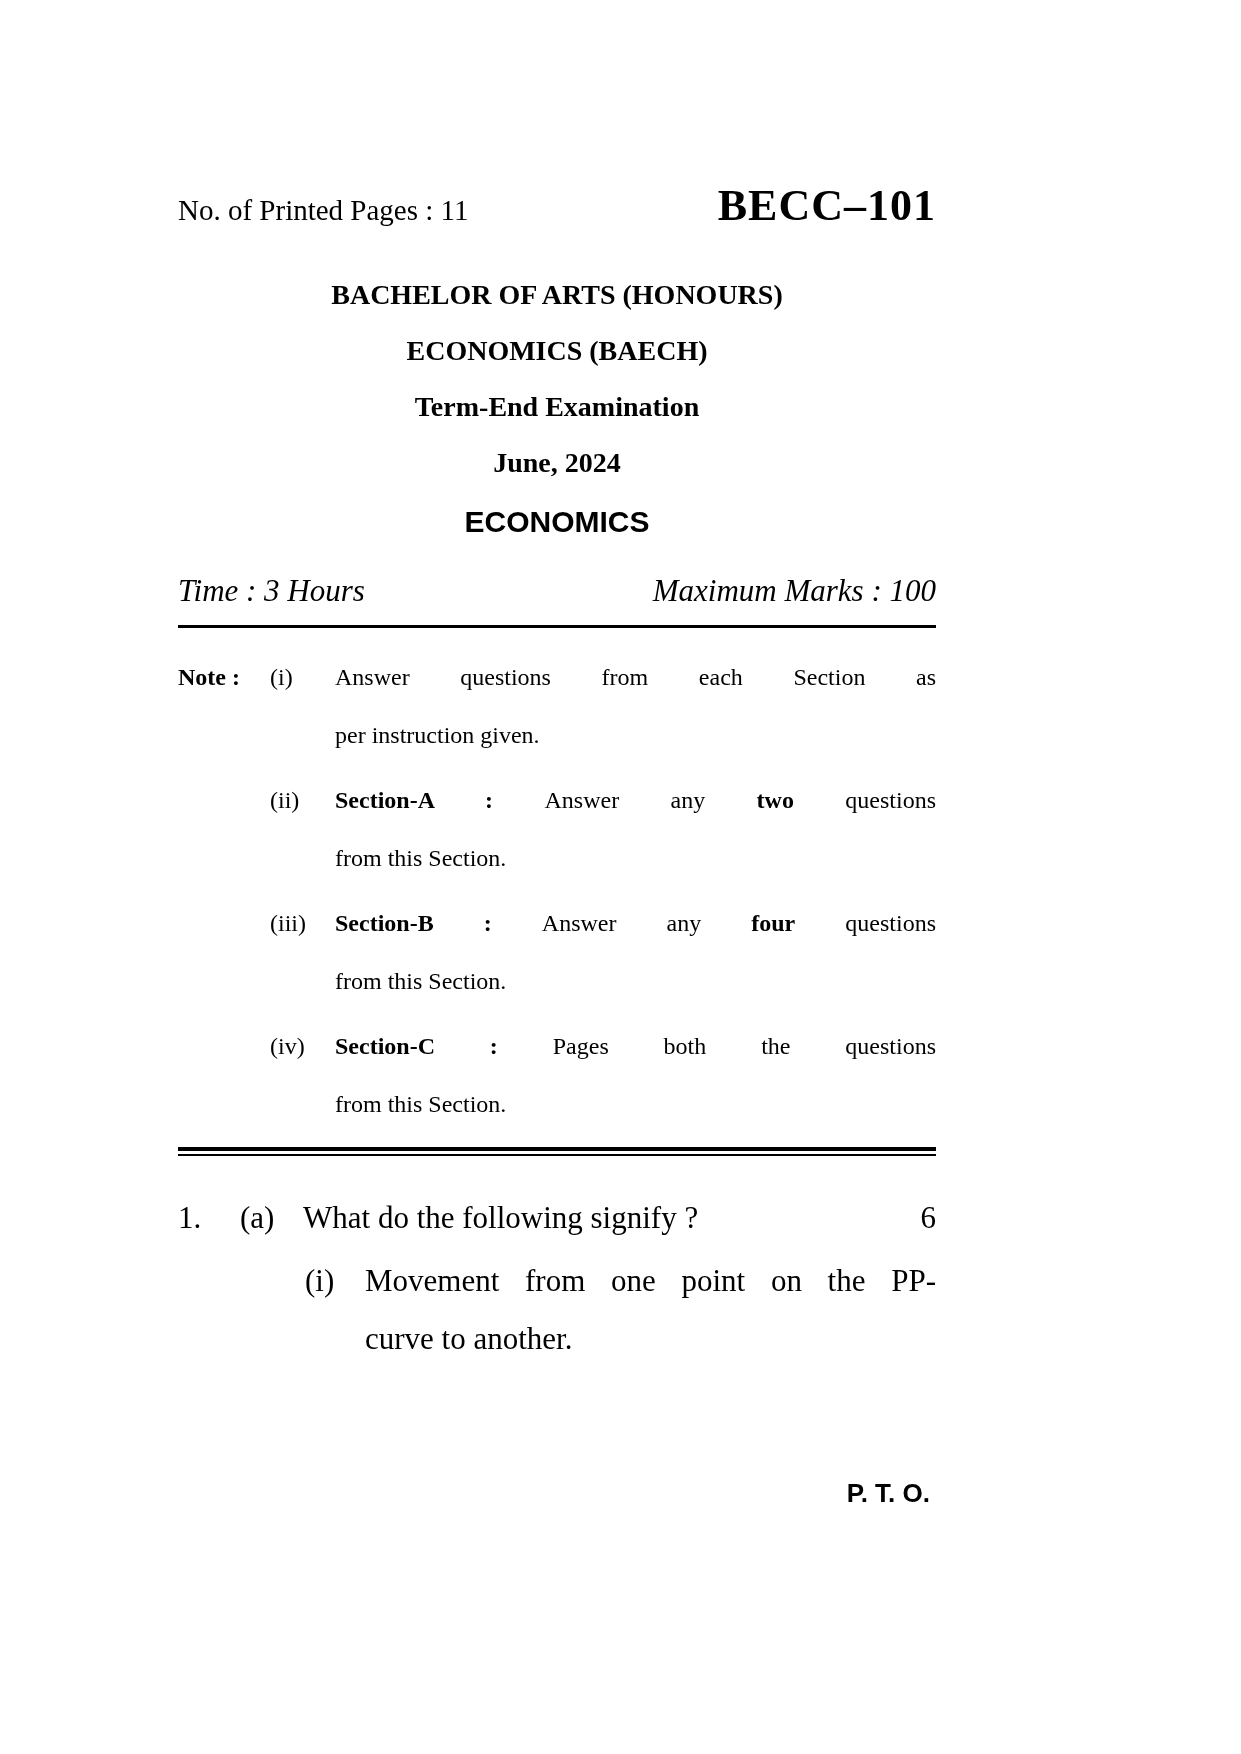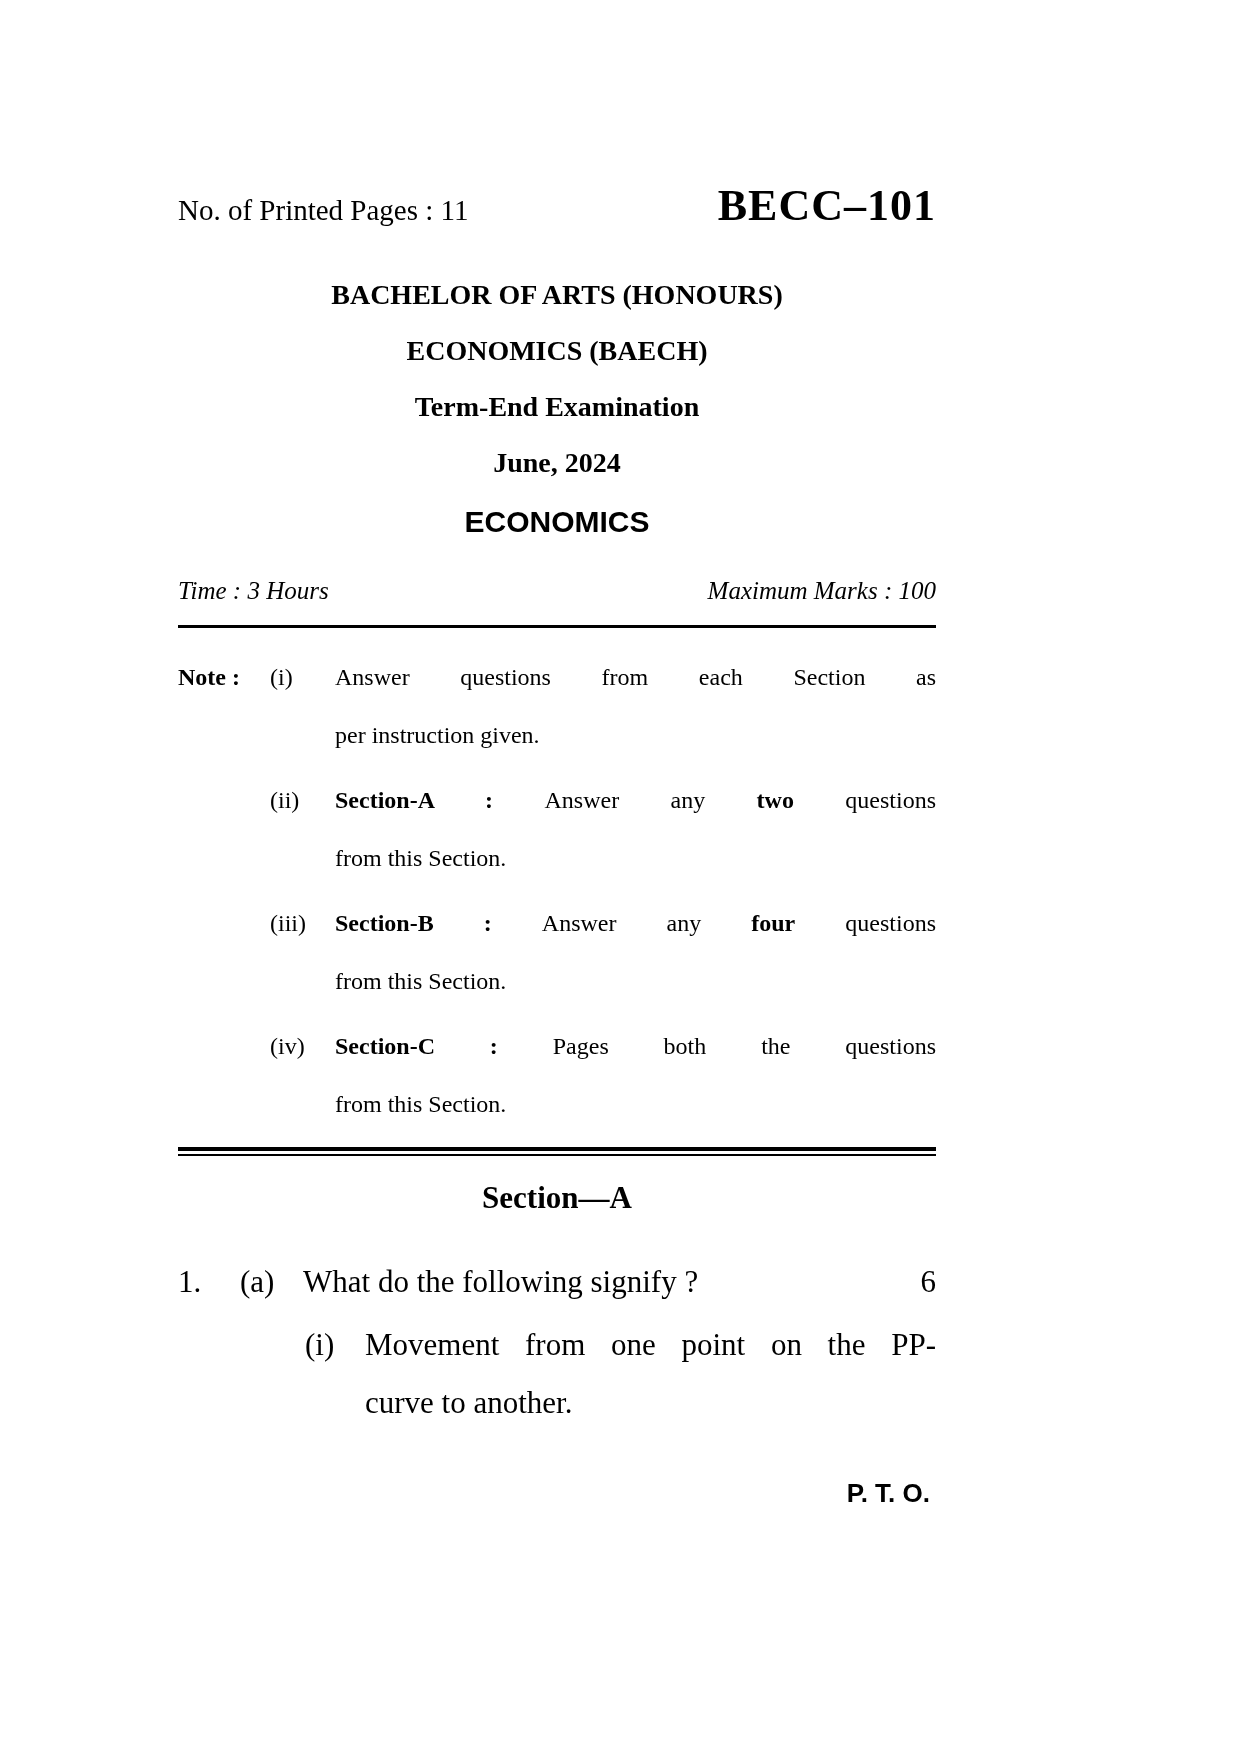--- a/index.html
+++ b/index.html
@@ -54,7 +54,7 @@
     display: flex;
     justify-content: space-between;
     font-style: italic;
-    font-size: 25px;
+    font-size: 31px;
     line-height: 40px;
   }
 

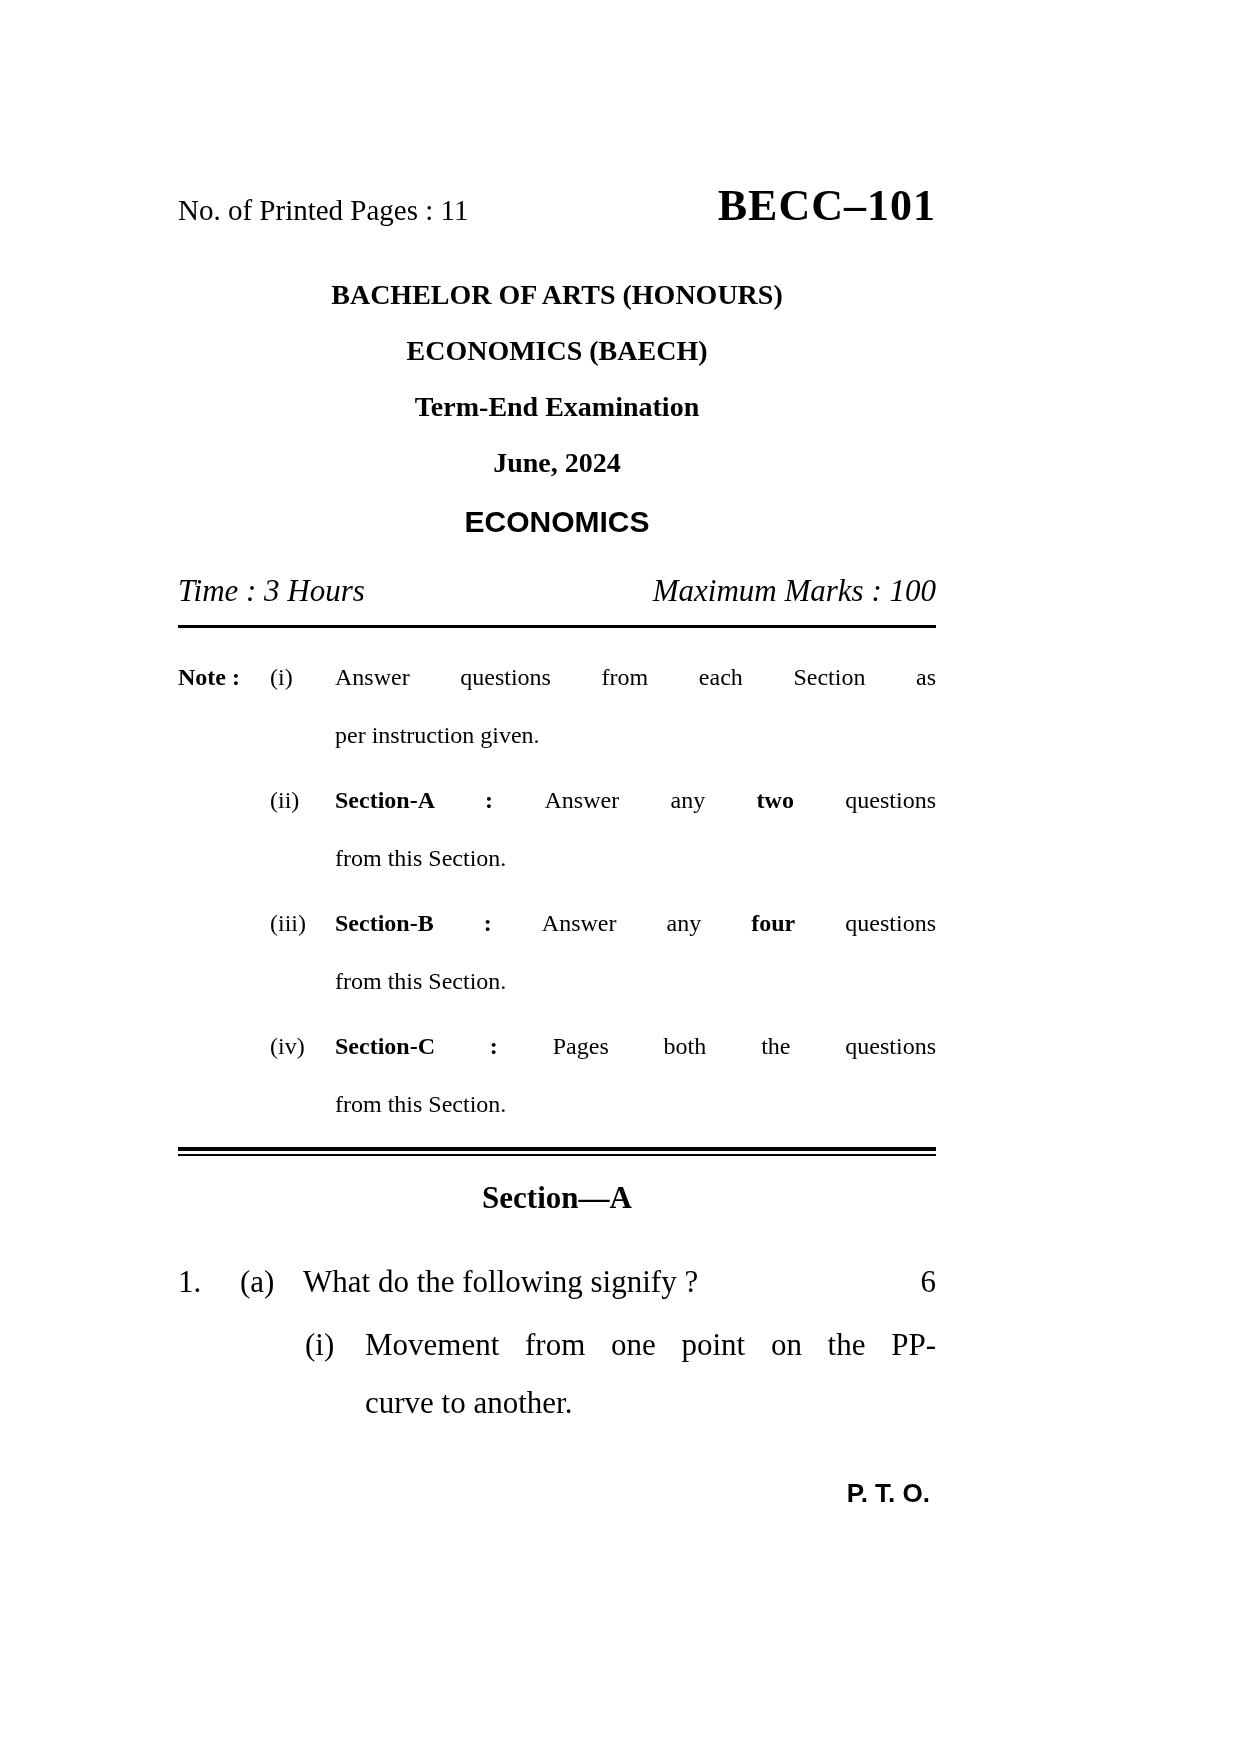--- a/index.html
+++ b/index.html
@@ -194,7 +194,6 @@
 
     <div class="rule-double"></div>
 
-    <div class="section-heading">Section—A</div>
 
     <div class="q-row">
       <div class="q-num">1.</div>

